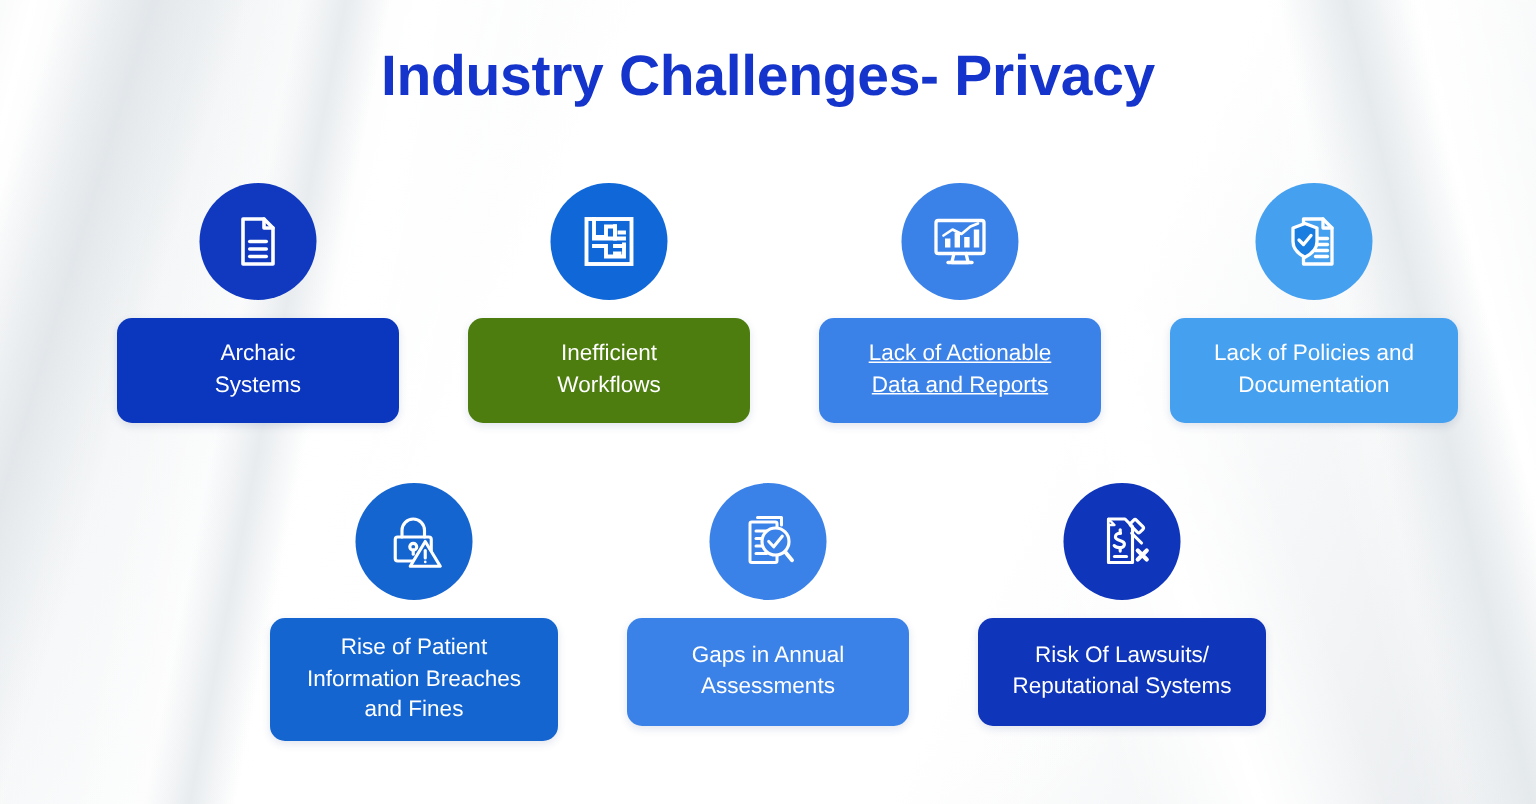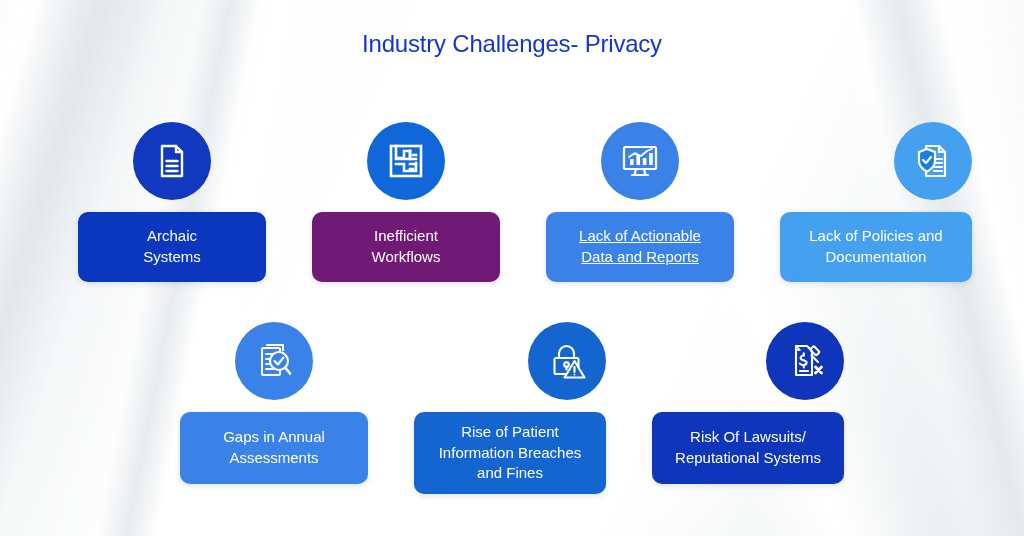--- a/index.html
+++ b/index.html
@@ -96,8 +96,8 @@
     left: 0; right: 0;
     top: 30px;
     text-align: center;
-    font-size: 24px;
-    font-weight: normal;
+    font-size: 38px;
+    font-weight: bold;
     letter-spacing: -0.2px;
     color: #1434cb;
     z-index: 5;

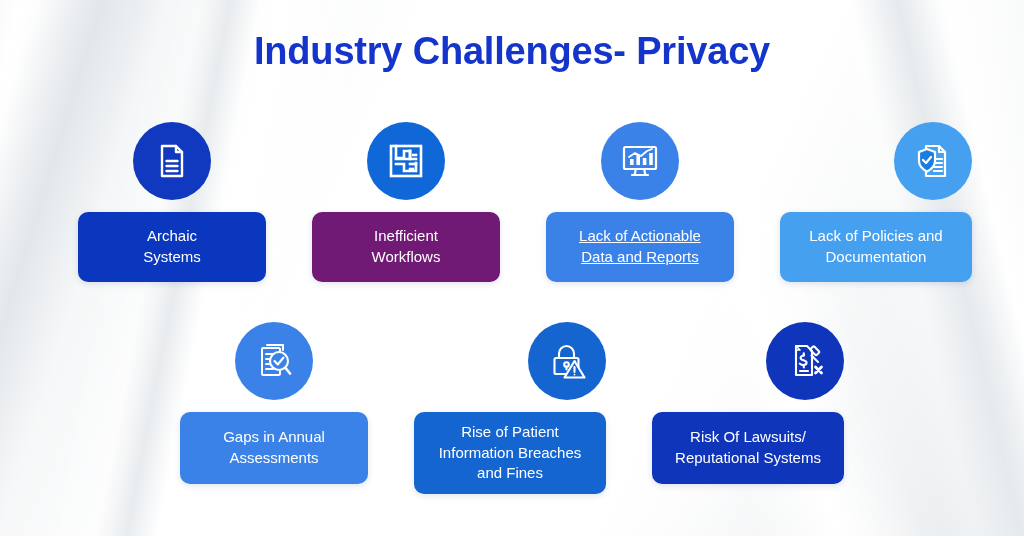--- a/index.html
+++ b/index.html
@@ -224,7 +224,7 @@
           </svg>
         </span>
       </div>
-      <div class="card" style="background: #701a75;">
+      <div class="card" style="background: #4d7c0f;">
         <span class="lbl">Inefficient
 Workflows</span>
       </div>

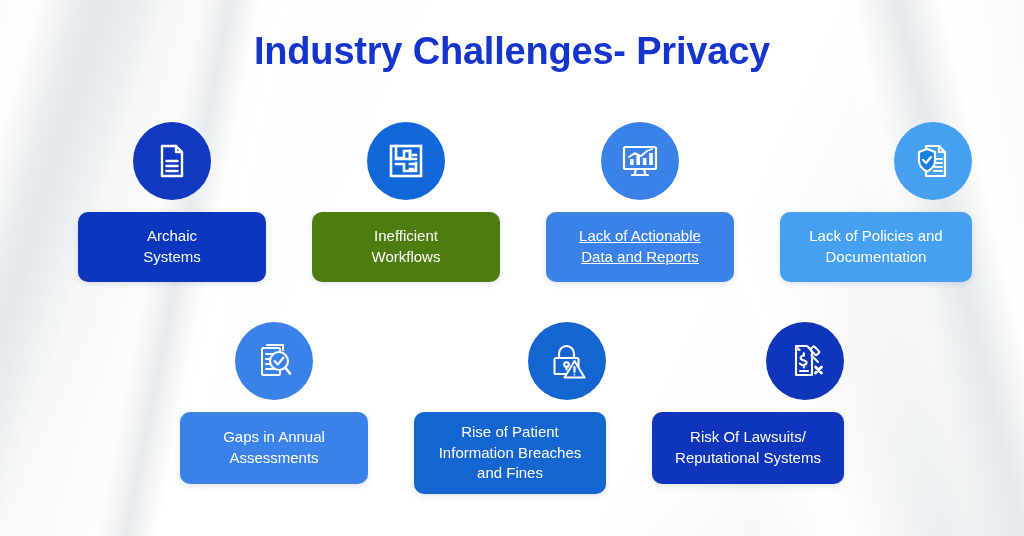--- a/index.html
+++ b/index.html
@@ -131,7 +131,7 @@
     flex-direction: column;
     align-items: center;
   }
-  .item.wide { width: 192px; align-items: flex-end; }
+  .item.wide { width: 192px; }
 
   .icon-circle {
     width: 78px;

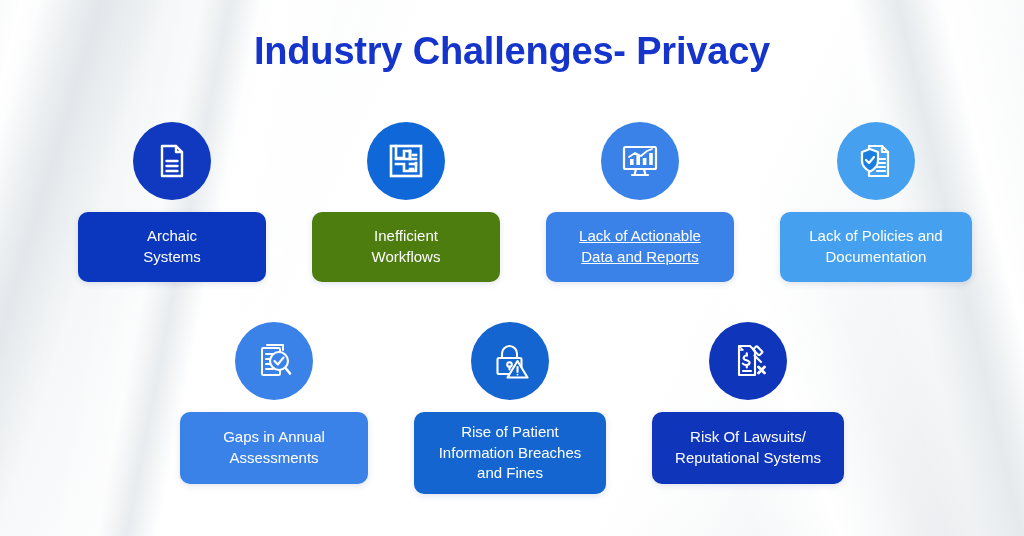--- a/index.html
+++ b/index.html
@@ -276,6 +276,27 @@
 
   <div class="row" id="row-bottom">
 
+    <div class="item wide">
+      <div class="icon-circle" style="background: rgb(21, 101, 208);">
+        <span>
+          <svg width="42" height="42" viewBox="0 0 42 42" fill="none" stroke="#fff" stroke-width="2.1" stroke-linecap="round" stroke-linejoin="round">
+            <path d="M13 18 v-4.5 a7.5 7.5 0 0 1 15 0 V18"></path>
+            <rect x="8.5" y="18" width="24" height="16" rx="1.6"></rect>
+            <circle cx="20.5" cy="24.5" r="2.3"></circle>
+            <line x1="20.5" y1="26.5" x2="20.5" y2="29.5"></line>
+            <path d="M28.5 21 L38.5 37.5 H18.5 z" fill="#1565d0" stroke="#fff" stroke-width="2.1"></path>
+            <line x1="28.5" y1="27" x2="28.5" y2="32"></line>
+            <circle cx="28.5" cy="34.6" r="0.9" fill="#fff" stroke="none"></circle>
+          </svg>
+        </span>
+      </div>
+      <div class="card" style="background: rgb(21, 101, 208);">
+        <span class="lbl">Rise of Patient
+Information Breaches
+and Fines</span>
+      </div>
+    </div>
+
     <div class="item">
       <div class="icon-circle" style="background: rgb(59, 130, 232);">
         <span>
@@ -299,27 +320,6 @@
     </div>
 
     <div class="item wide">
-      <div class="icon-circle" style="background: rgb(21, 101, 208);">
-        <span>
-          <svg width="42" height="42" viewBox="0 0 42 42" fill="none" stroke="#fff" stroke-width="2.1" stroke-linecap="round" stroke-linejoin="round">
-            <path d="M13 18 v-4.5 a7.5 7.5 0 0 1 15 0 V18"></path>
-            <rect x="8.5" y="18" width="24" height="16" rx="1.6"></rect>
-            <circle cx="20.5" cy="24.5" r="2.3"></circle>
-            <line x1="20.5" y1="26.5" x2="20.5" y2="29.5"></line>
-            <path d="M28.5 21 L38.5 37.5 H18.5 z" fill="#1565d0" stroke="#fff" stroke-width="2.1"></path>
-            <line x1="28.5" y1="27" x2="28.5" y2="32"></line>
-            <circle cx="28.5" cy="34.6" r="0.9" fill="#fff" stroke="none"></circle>
-          </svg>
-        </span>
-      </div>
-      <div class="card" style="background: rgb(21, 101, 208);">
-        <span class="lbl">Rise of Patient
-Information Breaches
-and Fines</span>
-      </div>
-    </div>
-
-    <div class="item wide">
       <div class="icon-circle" style="background: rgb(15, 53, 187);">
         <span>
           <svg width="42" height="42" viewBox="0 0 42 42" fill="none" stroke="#fff" stroke-width="2.1" stroke-linecap="round" stroke-linejoin="round">

